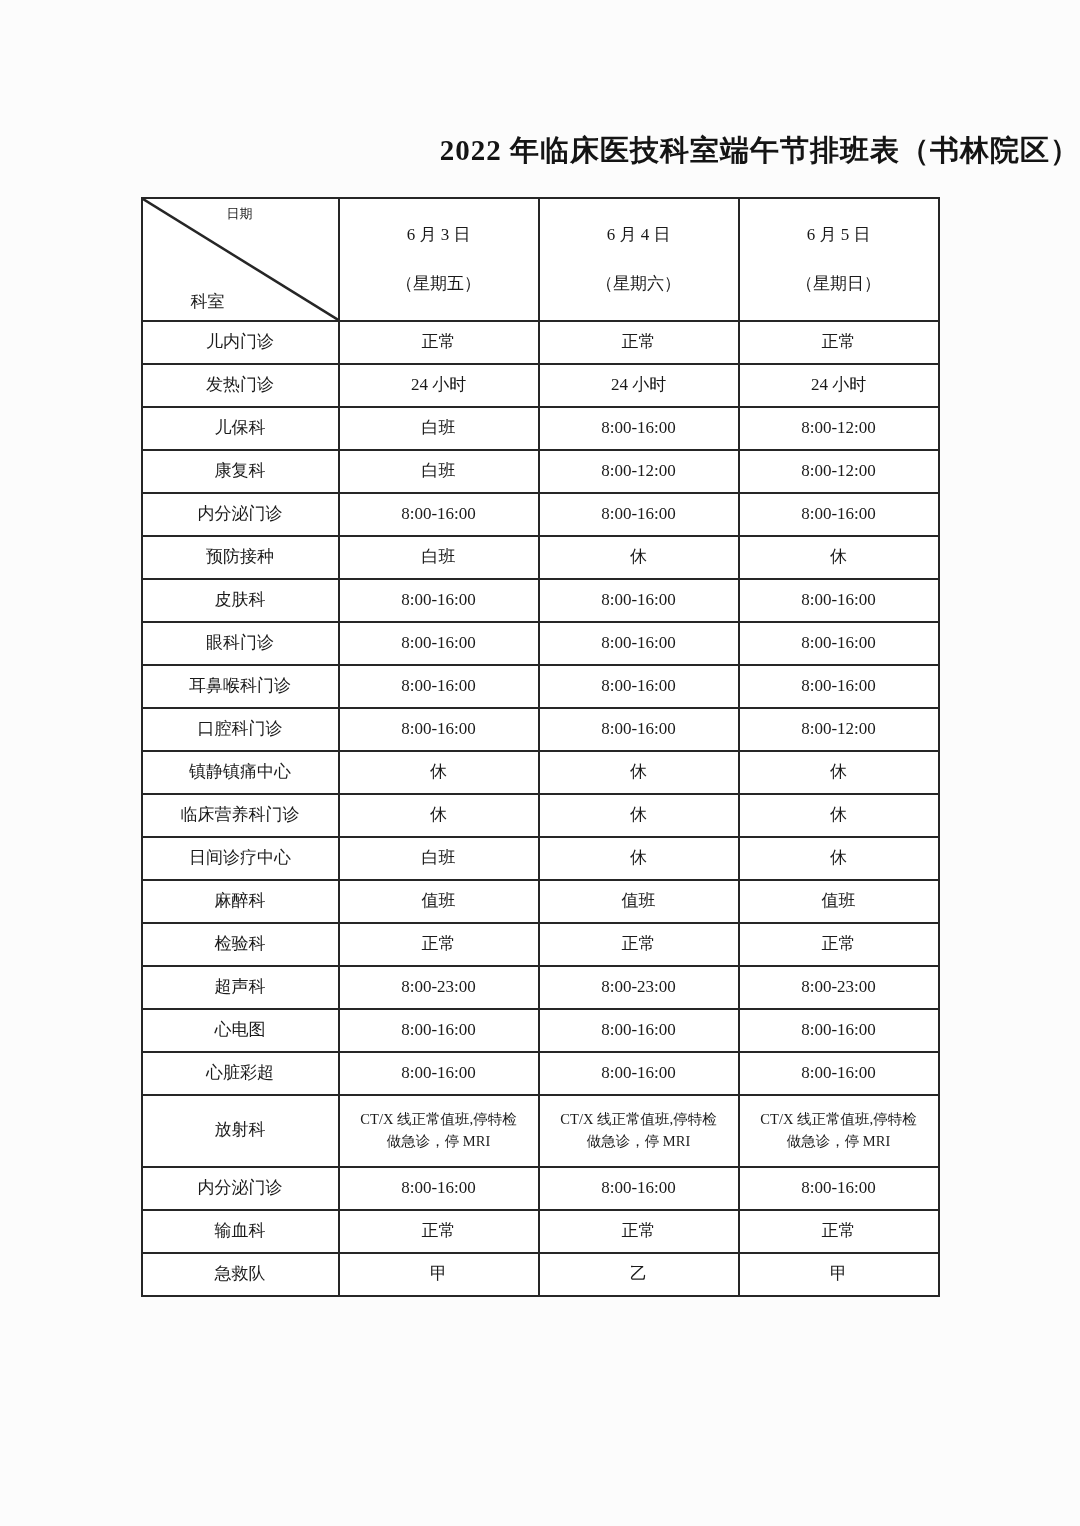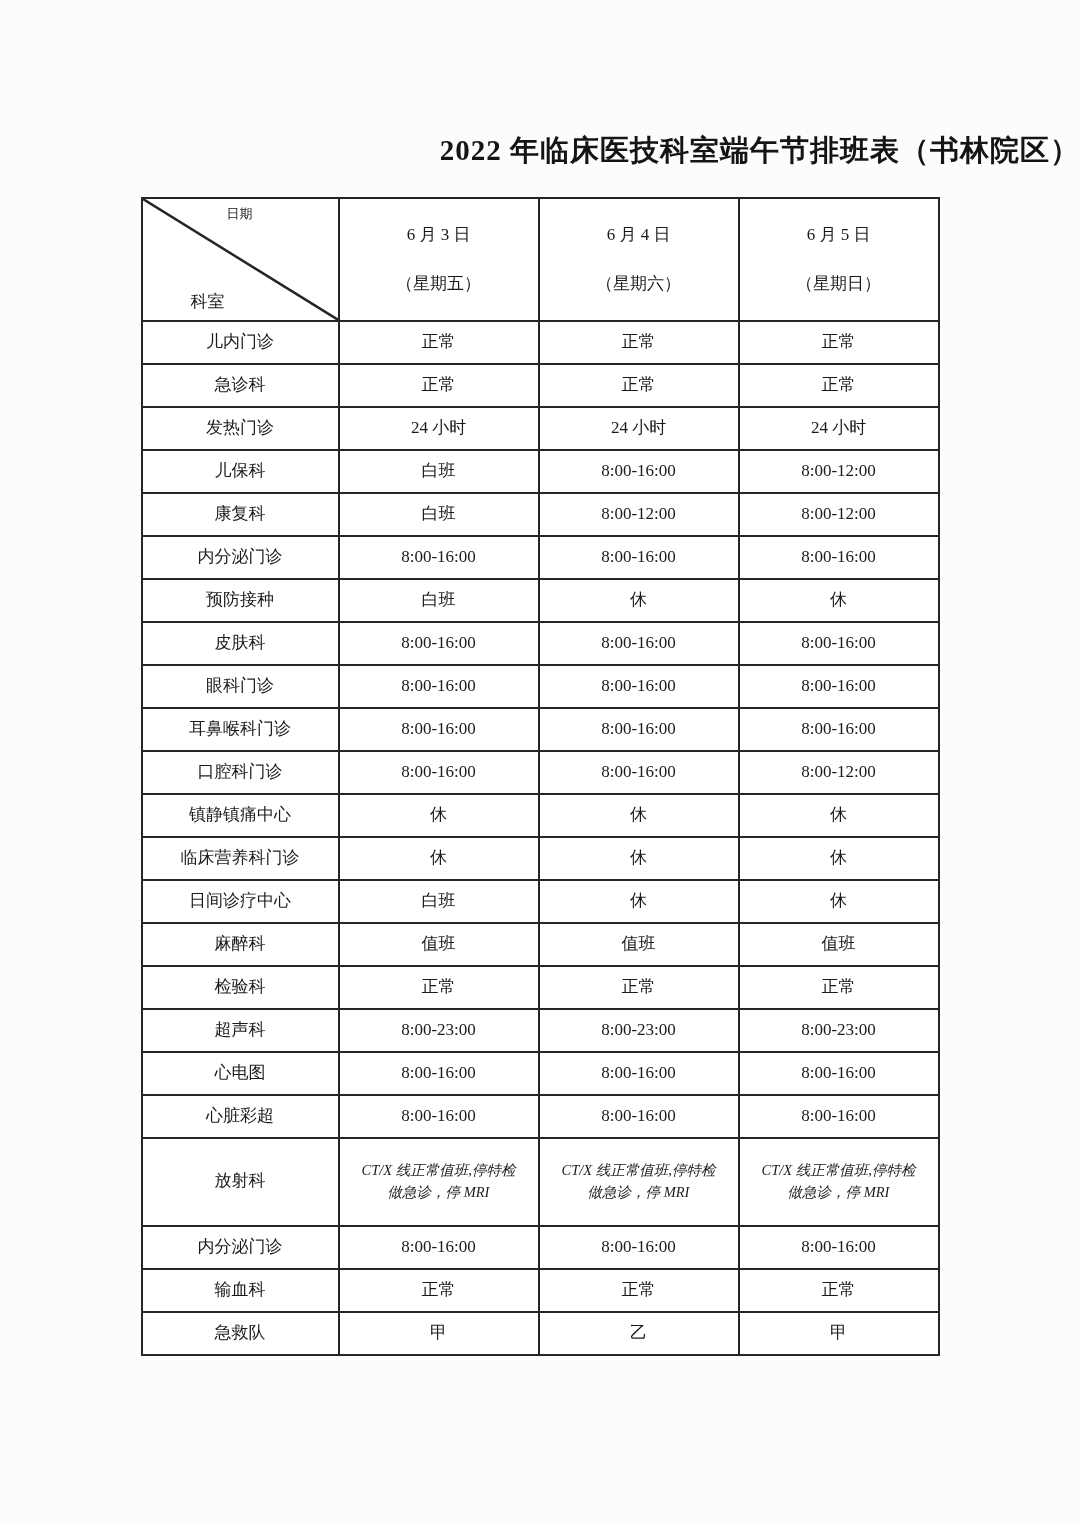--- a/index.html
+++ b/index.html
@@ -130,12 +130,6 @@
     <td class="val">正常</td>
   </tr>
         <tr>
-    <td class="dept">急诊科</td>
-    <td class="val">正常</td>
-    <td class="val">正常</td>
-    <td class="val">正常</td>
-  </tr>
-        <tr>
     <td class="dept">发热门诊</td>
     <td class="val">24 小时</td>
     <td class="val">24 小时</td>

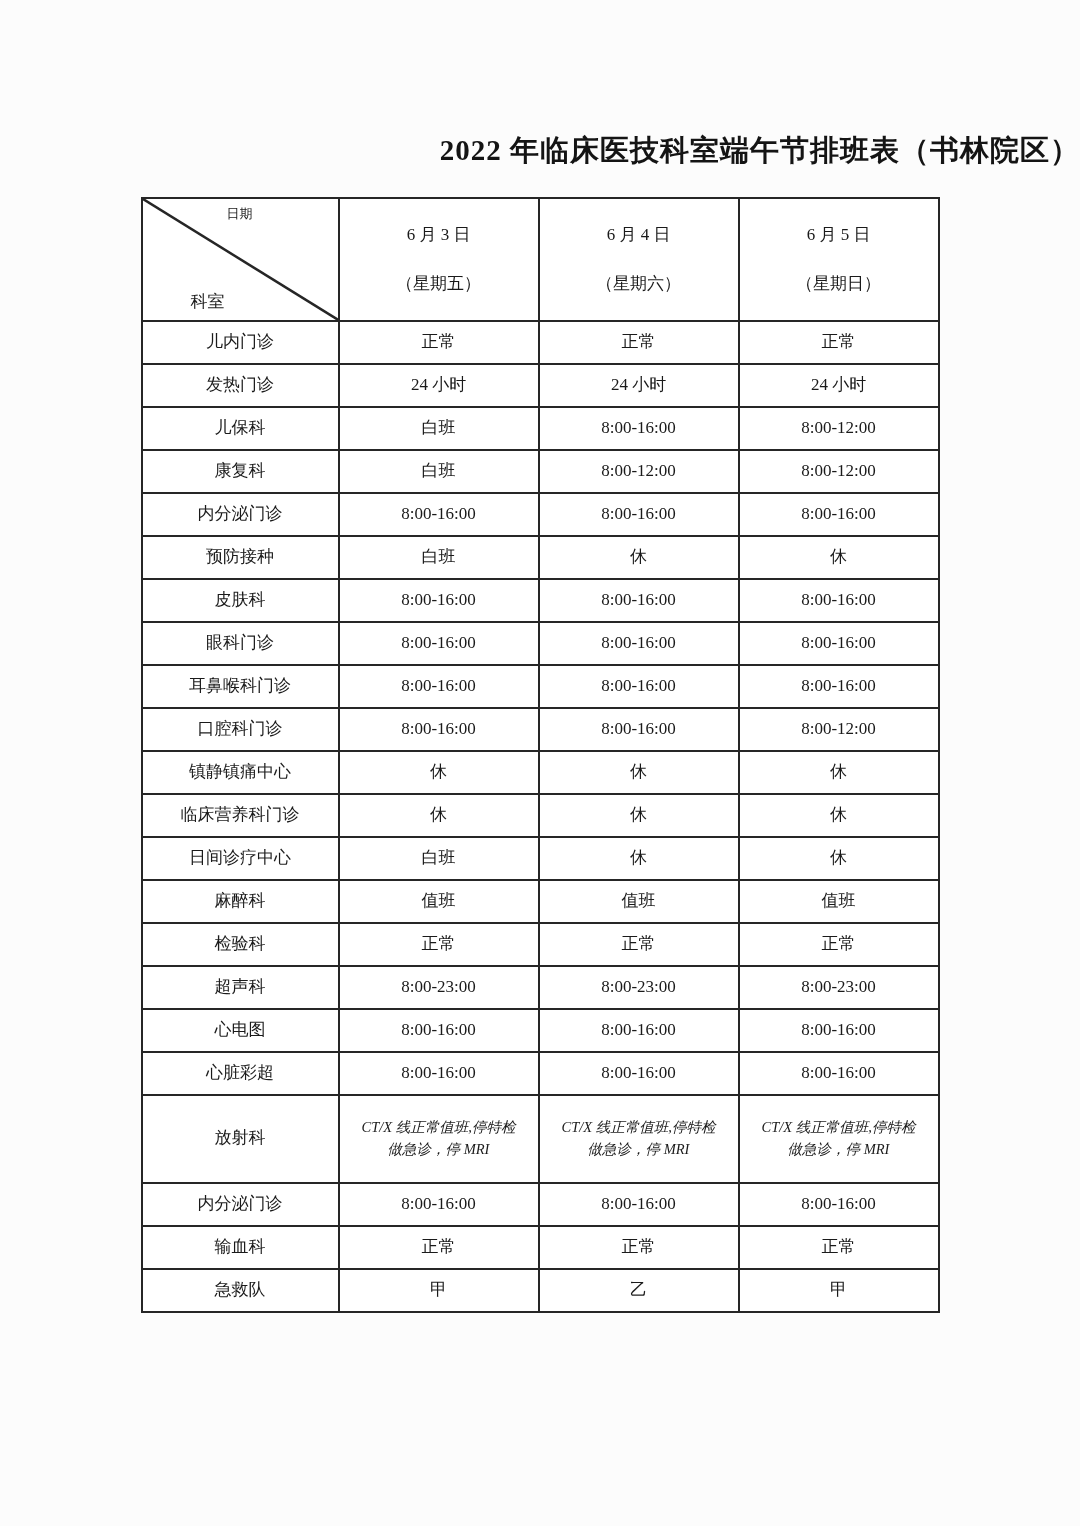--- a/index.html
+++ b/index.html
@@ -82,8 +82,7 @@
   tr.small-row td.val {
     font-size: 14.5px;
     line-height: 1.5;
-    padding: 16px 2px;
-    font-style: italic;
+    padding: 8px 2px;
   }
 </style>
 </head>

